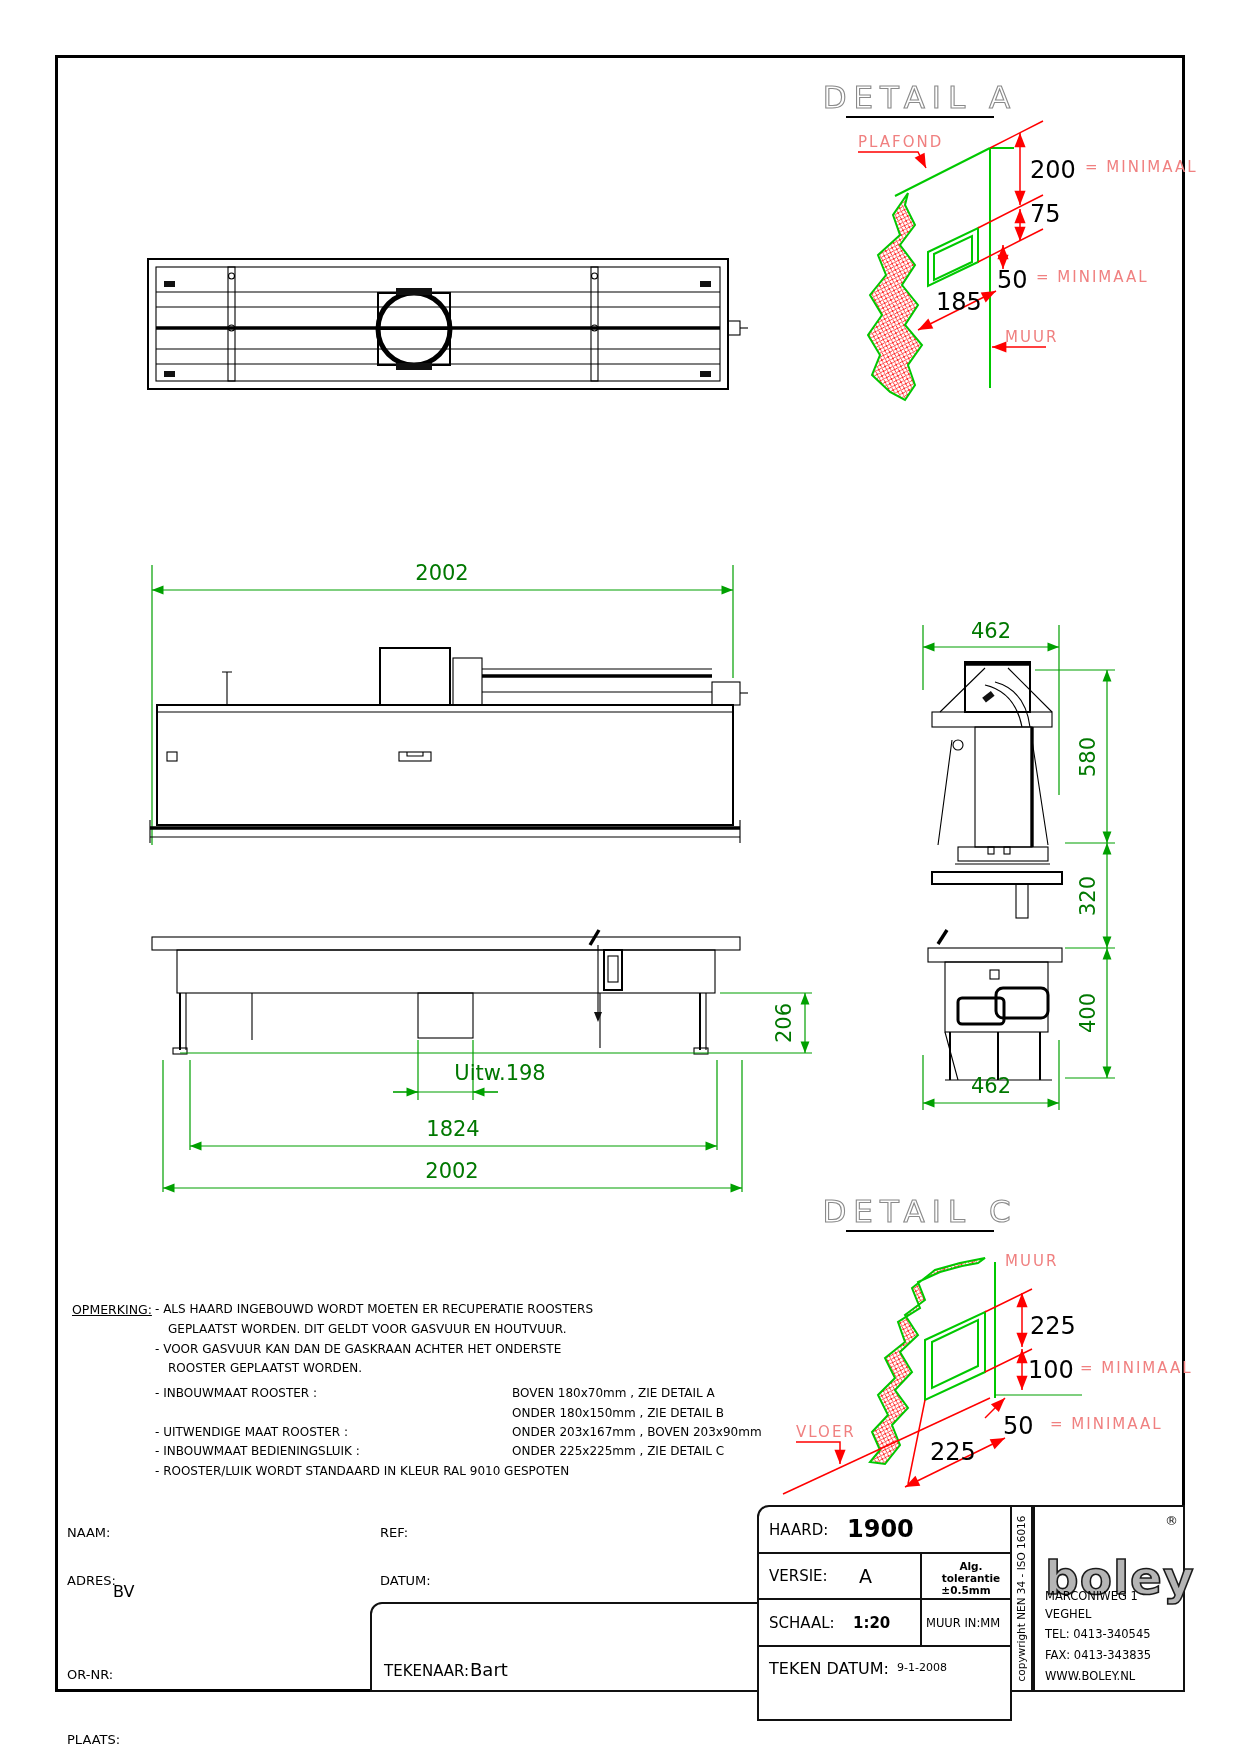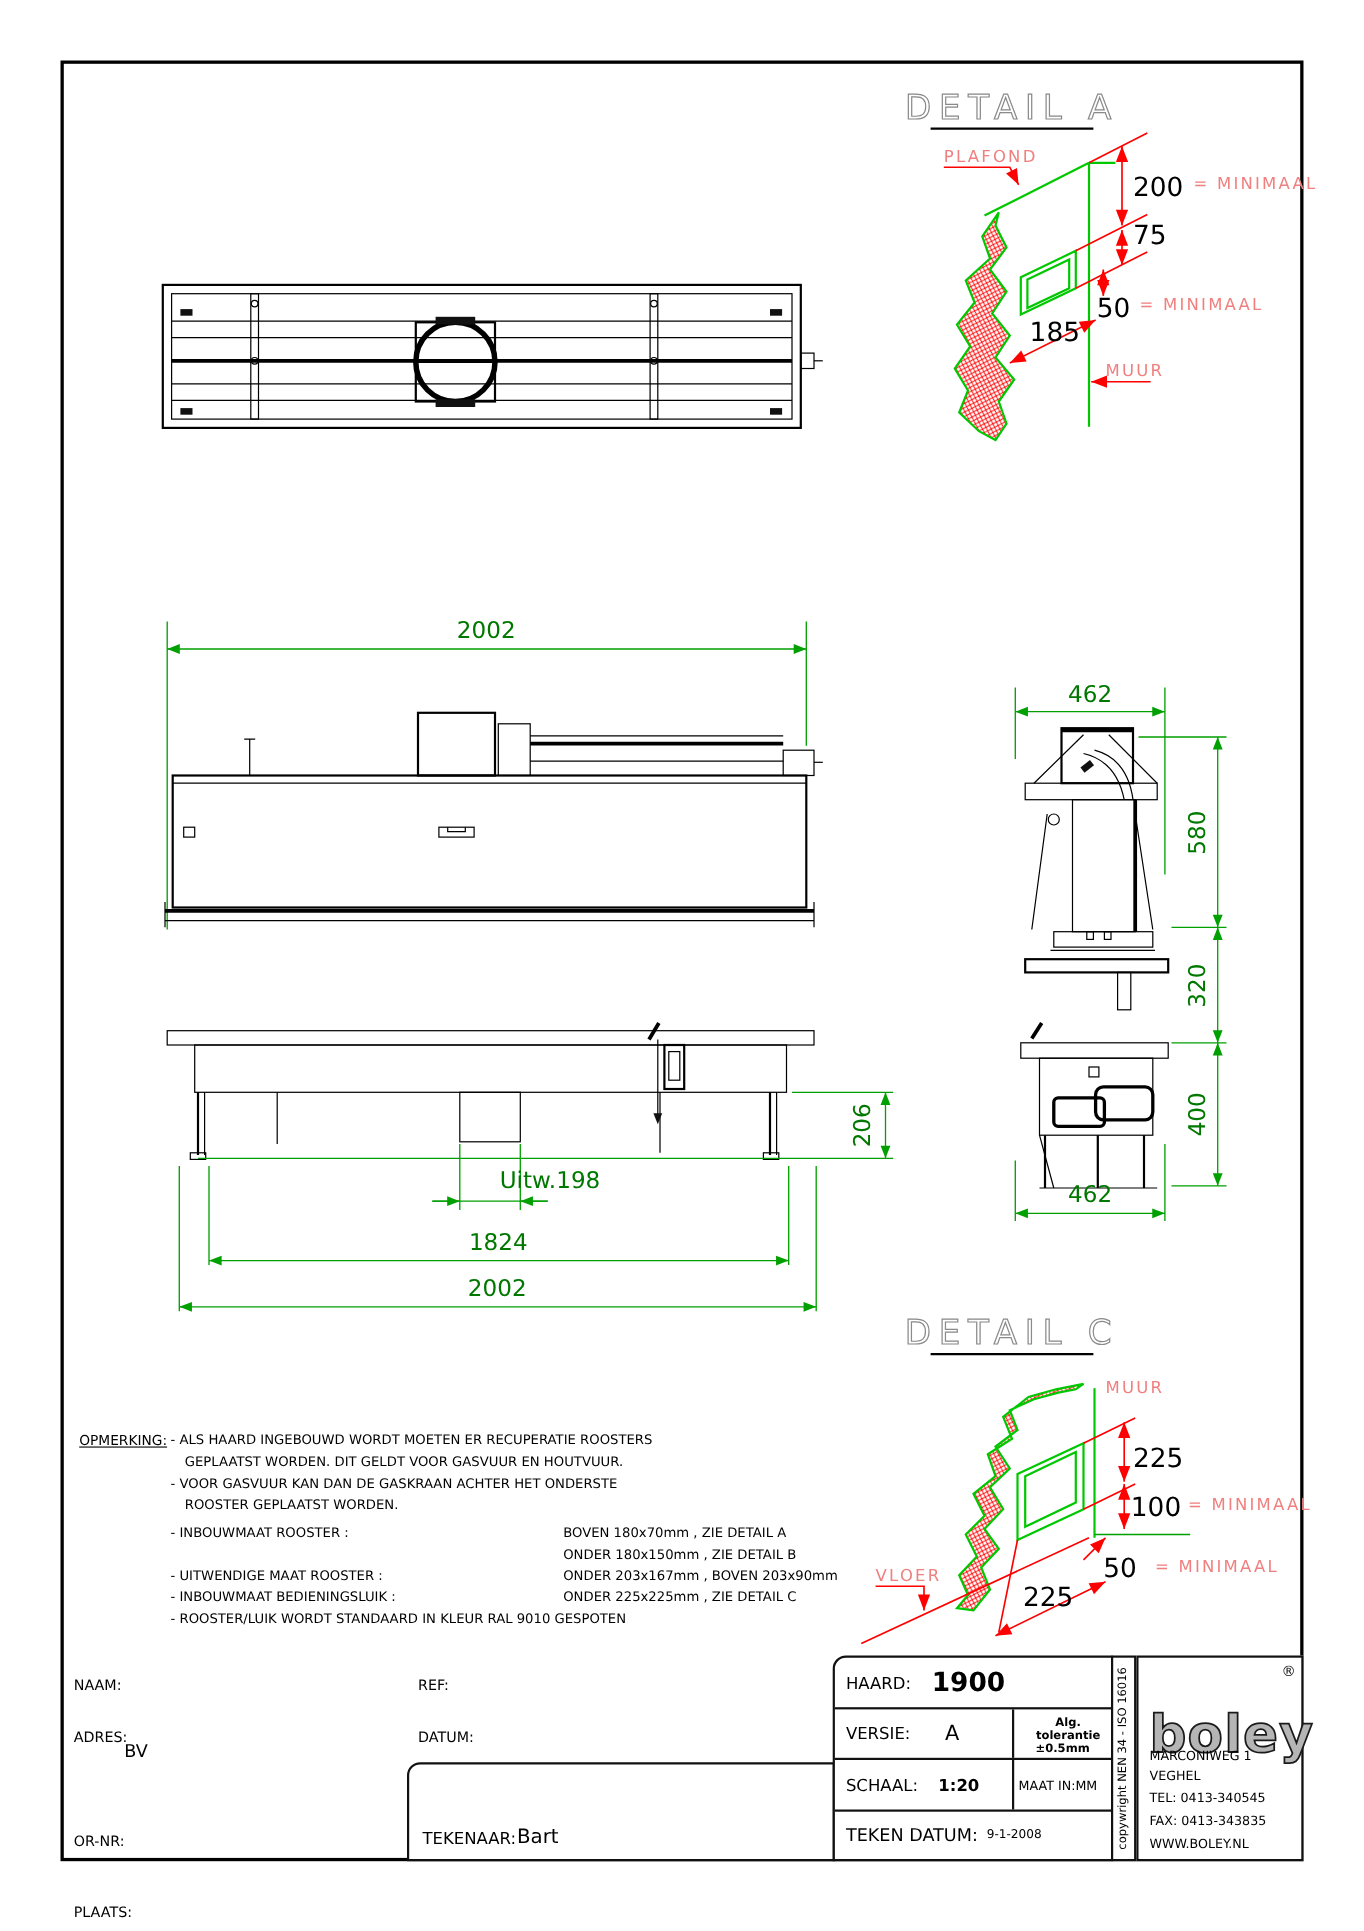--- a/index.html
+++ b/index.html
@@ -242,7 +242,7 @@
   </div>
 </div>
 
-<div class="box" style="left:757px;top:1505px;width:255px;height:187px;border-top-left-radius:12px;">
+<div class="box" style="left:757px;top:1505px;width:255px;height:216px;border-top-left-radius:12px;">
   <div style="position:absolute;left:0;top:0;width:100%;height:47px;border-bottom:2px solid #111;box-sizing:border-box;">
     <span class="tbl" style="position:absolute;left:10px;top:14px;">HAARD:</span>
     <span style="position:absolute;left:88px;top:8px;font-size:24px;font-weight:bold;">1900</span>

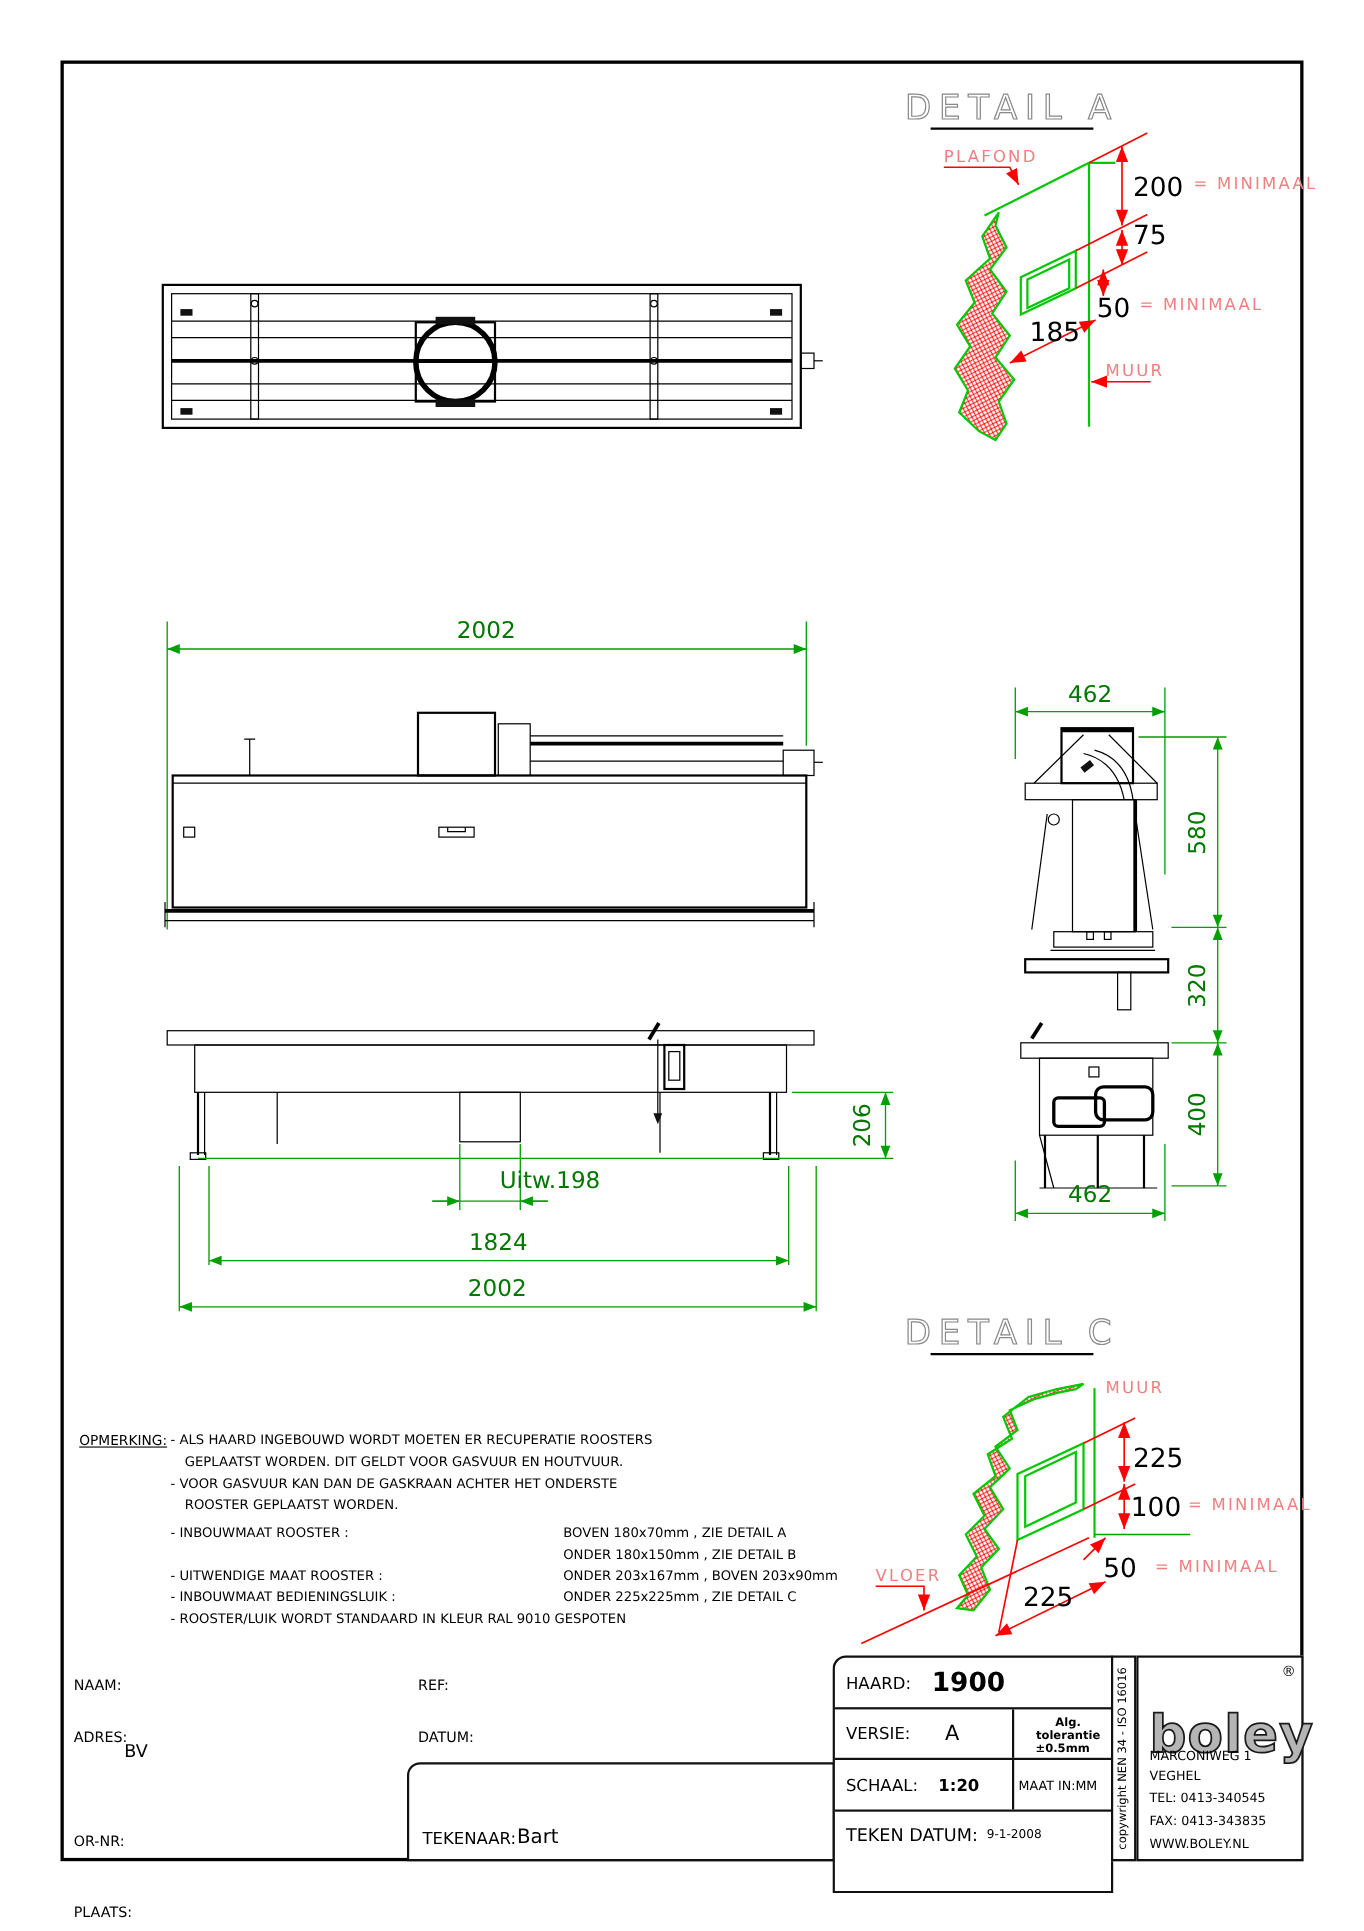--- a/index.html
+++ b/index.html
@@ -259,7 +259,7 @@
     <span class="tbl" style="position:absolute;left:10px;top:14px;">SCHAAL:</span>
     <span style="position:absolute;left:94px;top:14px;font-size:15px;font-weight:bold;">1:20</span>
     <div style="position:absolute;right:0;top:0;width:90px;height:100%;border-left:2px solid #111;box-sizing:border-box;">
-      <span style="position:absolute;left:4px;top:16px;font-size:11.5px;white-space:nowrap;">MAAT IN:MM</span>
+      <span style="position:absolute;left:4px;top:16px;font-size:11.5px;white-space:nowrap;">MUUR IN:MM</span>
     </div>
   </div>
   <div style="position:absolute;left:0;top:140px;width:100%;height:45px;">

